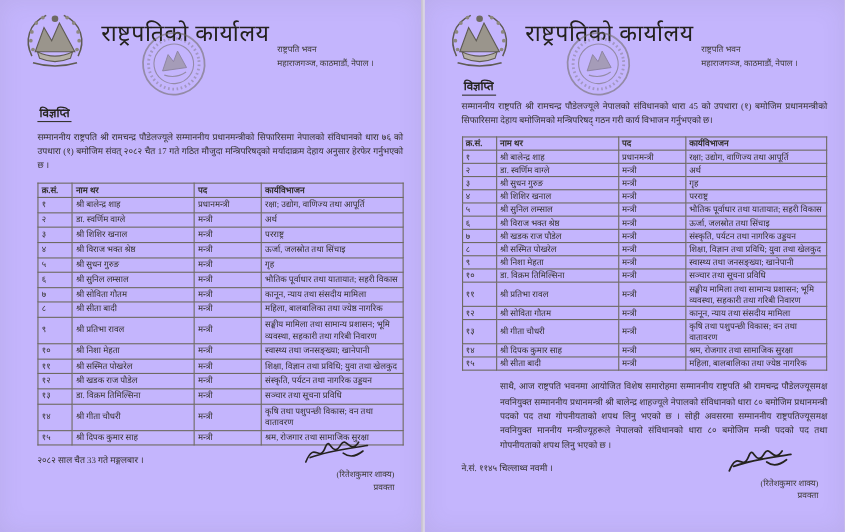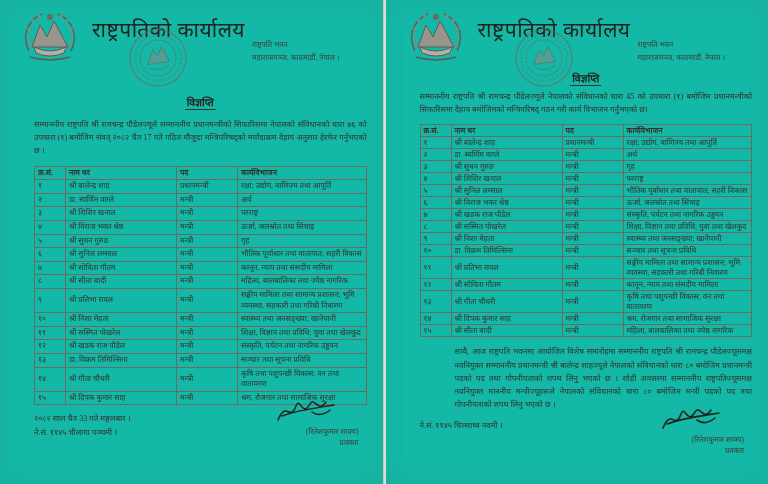--- a/index.html
+++ b/index.html
@@ -11,7 +11,7 @@
   }
   .sheet { display:flex; width:768px; height:484px; }
   .page {
-    position:relative; width:383px; height:484px; background:#14b8a6;
+    position:relative; width:383px; height:484px; background:#c4b5fd;
     box-shadow: inset 0 0 22px rgba(90,88,80,0.10);
     overflow:hidden;
   }

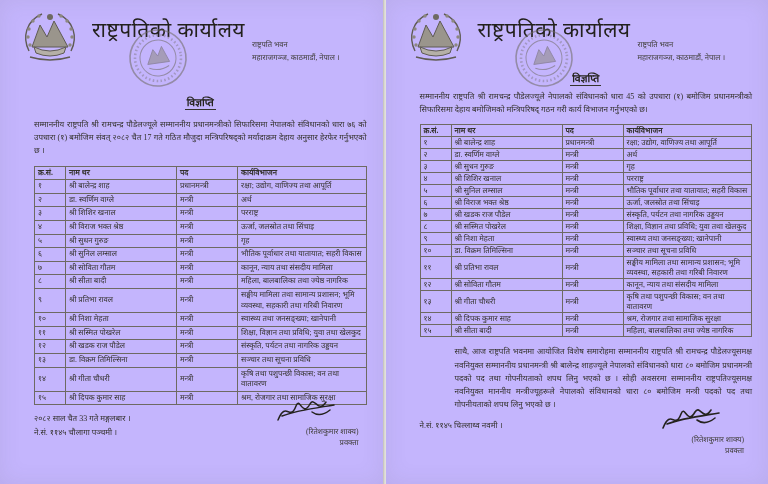--- a/index.html
+++ b/index.html
@@ -35,7 +35,7 @@
   .page-left  .content { top:95px; }
   .page-right .content { top:71px; }
 
-  .subject { text-align:center; font-size:10.5px; font-weight:bold; color:#26241f; }
+  .subject { text-align:left; font-size:10.5px; font-weight:bold; color:#26241f; }
   .subject span { border-bottom:1px solid #35332e; padding:0 2px 1px; }
 
   .intro, .closing {

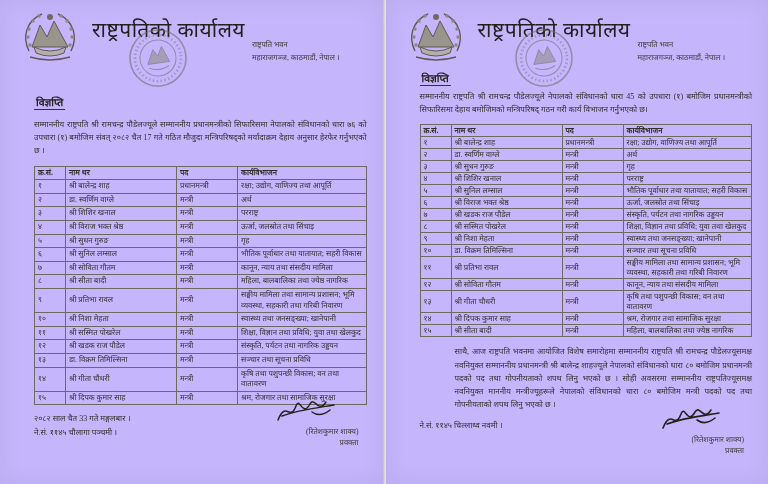--- a/index.html
+++ b/index.html
@@ -223,7 +223,6 @@
 
       <div class="dates">
         <div>२०८२ साल चैत 33 गते मङ्गलबार ।</div>
-        <div>ने.सं. ११४५ चौलागा पञ्चमी ।</div>
       </div>
     </div>
 

